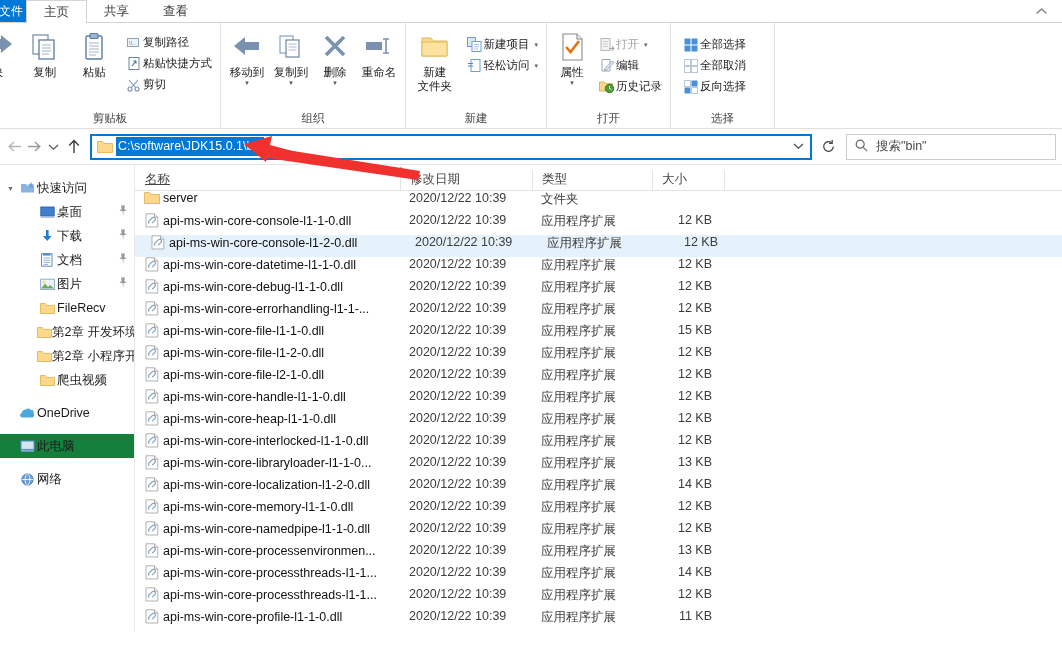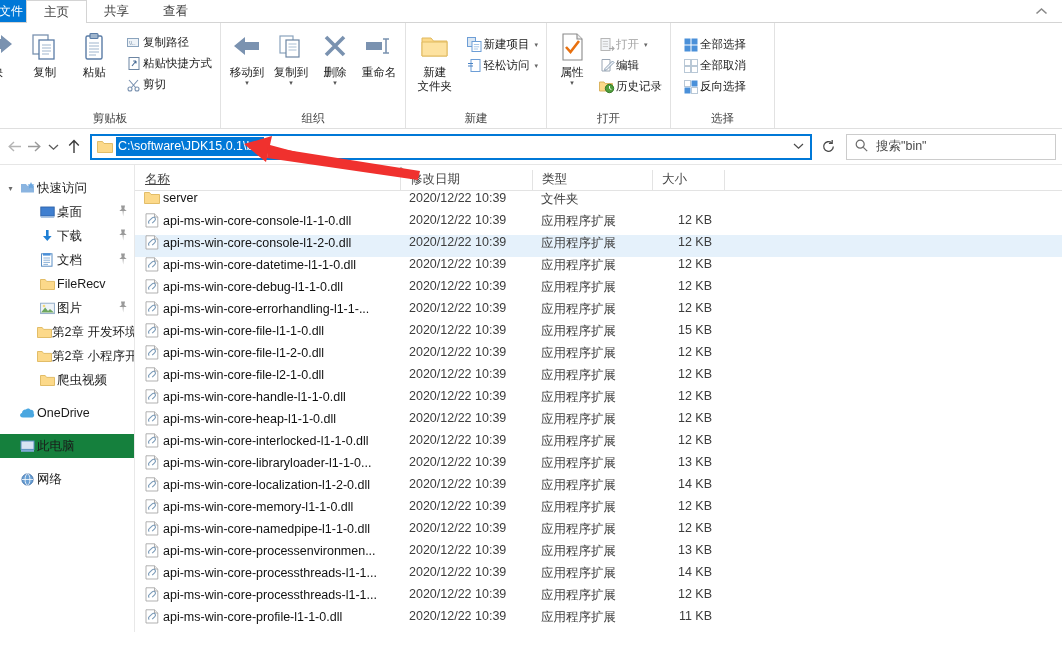--- a/index.html
+++ b/index.html
@@ -266,7 +266,7 @@
     color: #111;
     cursor: default;
   }
-  .row.sel { background: #e5f1fb; }
+  .row.sel { background: #e5f1fb; padding-left: 6px; }
   .cell { white-space: nowrap; overflow: hidden; }
   .cell.c-name { width: 265px; display: flex; align-items: center; padding-left: 6px; }
   .cell.c-date { width: 132px; padding-left: 9px; color: #3c3c3c; }

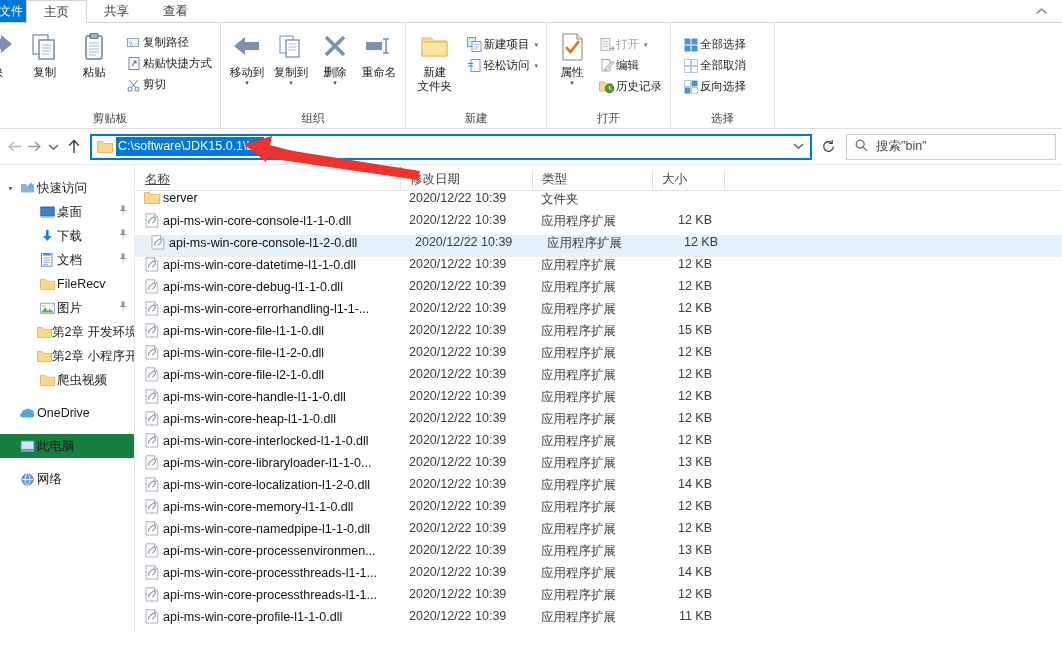--- a/index.html
+++ b/index.html
@@ -701,15 +701,6 @@
       <div class="nav-row indent">
         <span class="nico">
           <svg width="15" height="13" viewBox="0 0 15 13">
-              <path d="M0.5 1.5 L5.2 1.5 L6.6 3.4 L14.5 3.4 L14.5 11.5 L0.5 11.5 Z" fill="#fcd98a" stroke="#dfb85e" stroke-width="0.9"></path>
-            </svg>
-        </span>
-        <span class="ntext">FileRecv</span>
-      </div>
-
-      <div class="nav-row indent">
-        <span class="nico">
-          <svg width="15" height="13" viewBox="0 0 15 13">
             <rect x="0.6" y="1.2" width="13.8" height="10.4" fill="#eef3f8" stroke="#8aa6c4" stroke-width="0.9"></rect>
             <path d="M1 10.6 L5.2 5.6 L8 9 L10 7 L14 10.6 Z" fill="#6ea75f"></path>
             <circle cx="4" cy="4" r="1.3" fill="#f3d97a"></circle>
@@ -721,6 +712,15 @@
               <path d="M3 0.5 L7 0.5 L6.3 4 L8.7 6 L5.6 6 L5.1 11.5 L4.6 6 L1.3 6 L3.7 4 Z" fill="#9a9a9a"></path>
             </svg>
         </span>
+      </div>
+
+      <div class="nav-row indent">
+        <span class="nico">
+          <svg width="15" height="13" viewBox="0 0 15 13">
+              <path d="M0.5 1.5 L5.2 1.5 L6.6 3.4 L14.5 3.4 L14.5 11.5 L0.5 11.5 Z" fill="#fcd98a" stroke="#dfb85e" stroke-width="0.9"></path>
+            </svg>
+        </span>
+        <span class="ntext">FileRecv</span>
       </div>
 
       <div class="nav-row indent">

